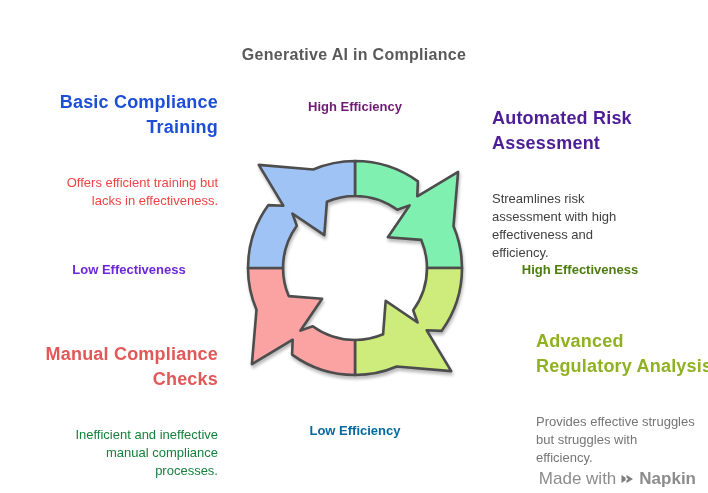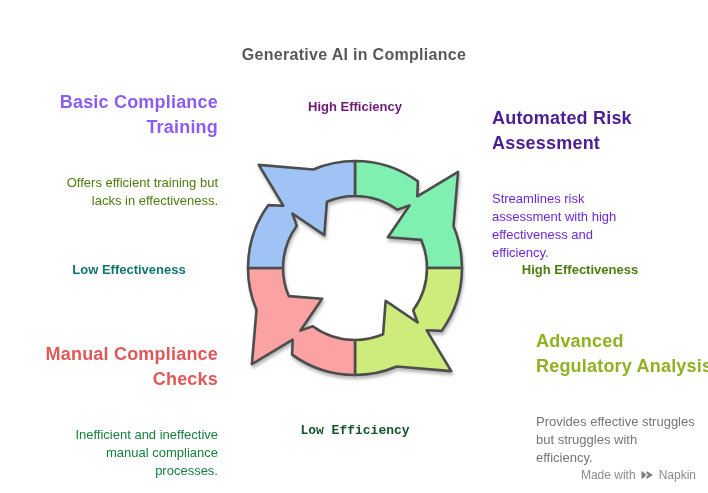--- a/index.html
+++ b/index.html
@@ -51,7 +51,7 @@
   <div class="axis right" style="color: #4d7c0f;">High Effectiveness</div>
 
   <div class="quad tl">
-    <h2 class="heading" style="color: #8b5cf6;">Basic Compliance
+    <h2 class="heading" style="color: #1d4ed8;">Basic Compliance
 Training</h2>
     <p class="body" style="color: #4d7c0f;">Offers efficient training but
 lacks in effectiveness.</p>

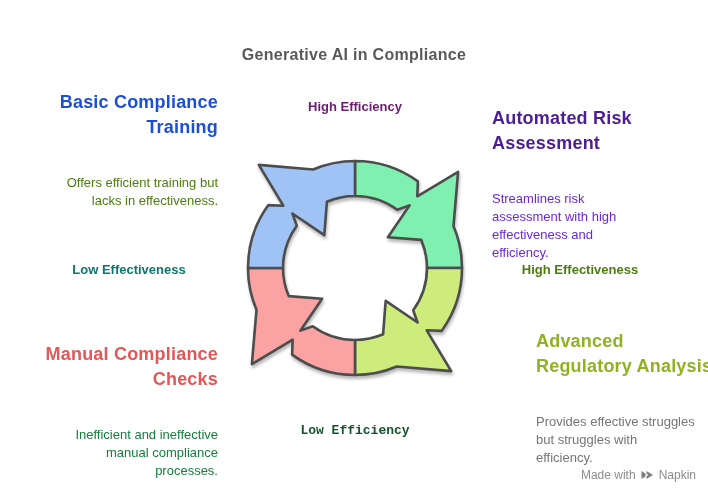--- a/index.html
+++ b/index.html
@@ -53,7 +53,7 @@
   <div class="quad tl">
     <h2 class="heading" style="color: #1d4ed8;">Basic Compliance
 Training</h2>
-    <p class="body" style="color: #4d7c0f;">Offers efficient training but
+    <p class="body" style="color: #ef4444;">Offers efficient training but
 lacks in effectiveness.</p>
   </div>
 

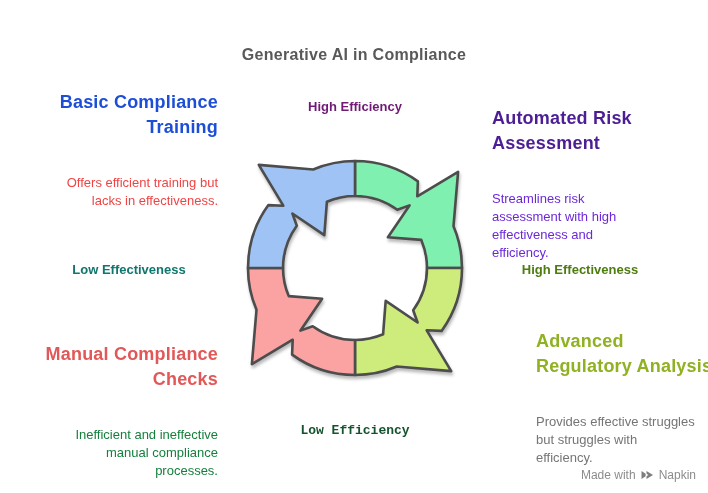--- a/index.html
+++ b/index.html
@@ -60,7 +60,7 @@
   <div class="quad tr">
     <h2 class="heading" style="color: #4c1d95; margin-top: 16px;">Automated Risk
 Assessment</h2>
-    <p class="body" style="color: #6d28d9;">Streamlines risk
+    <p class="body" style="color: #404040;">Streamlines risk
 assessment with high
 effectiveness and
 efficiency.</p>

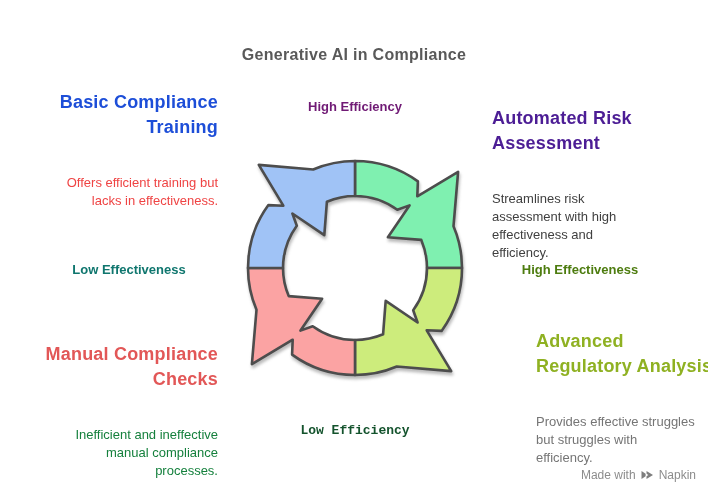--- a/index.html
+++ b/index.html
@@ -47,7 +47,7 @@
 
   <div class="axis top" style="color: #701a75;">High Efficiency</div>
   <div class="axis bottom" style="color: #14532d; font-family: Liberation Mono, monospace;">Low Efficiency</div>
-  <div class="axis left" style="color: #0f766e;">Low Effectiveness</div>
+  <div class="axis left" style="color: #6d28d9;">Low Effectiveness</div>
   <div class="axis right" style="color: #4d7c0f;">High Effectiveness</div>
 
   <div class="quad tl">

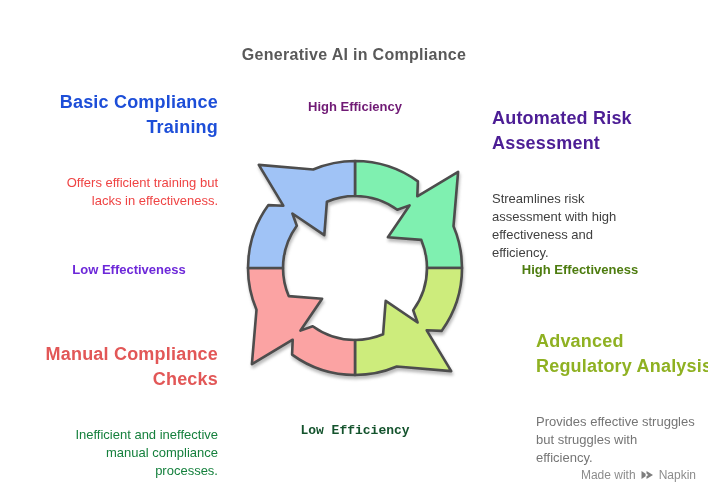--- a/index.html
+++ b/index.html
@@ -46,7 +46,7 @@
   <div class="title" style="color: rgb(89, 89, 89);">Generative AI in Compliance</div>
 
   <div class="axis top" style="color: #701a75;">High Efficiency</div>
-  <div class="axis bottom" style="color: #14532d; font-family: Liberation Mono, monospace;">Low Efficiency</div>
+  <div class="axis bottom" style="color: #0369a1;">Low Efficiency</div>
   <div class="axis left" style="color: #6d28d9;">Low Effectiveness</div>
   <div class="axis right" style="color: #4d7c0f;">High Effectiveness</div>
 

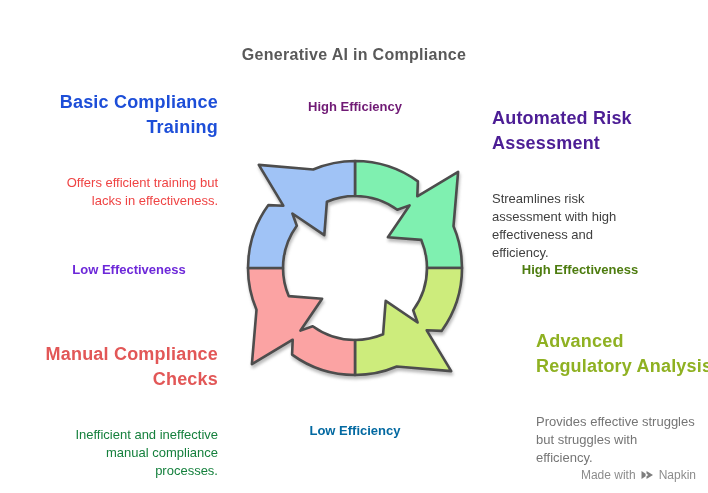--- a/index.html
+++ b/index.html
@@ -32,8 +32,8 @@
   .cycle-svg{position:absolute;left:195px;top:108px;
     filter:drop-shadow(1.5px 3px 1.5px rgba(60,60,60,.35));}
   .badge{
-    position:absolute;right:12px;bottom:11px;display:flex;align-items:center;gap:5px;
-    font-size:12px;color:#8c8c8c;cursor:pointer;
+    position:absolute;right:12px;bottom:4px;display:flex;align-items:center;gap:5px;
+    font-size:17px;color:#8c8c8c;cursor:pointer;
   }
   .badge .brand{font-weight:400;}
   .badge svg{display:block;}

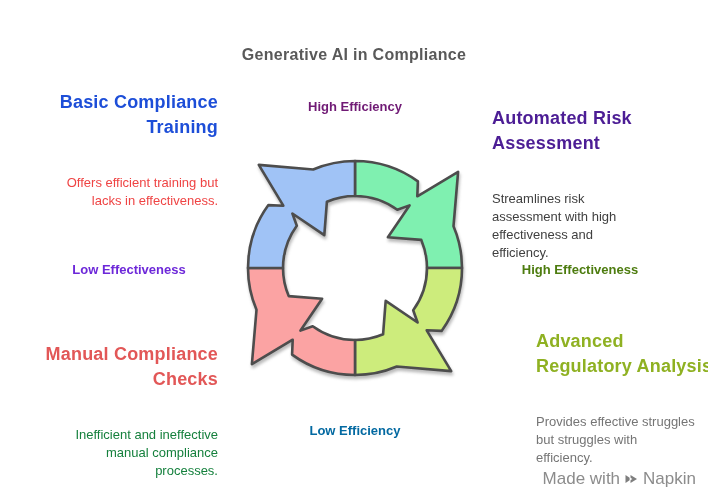--- a/index.html
+++ b/index.html
@@ -35,7 +35,7 @@
     position:absolute;right:12px;bottom:4px;display:flex;align-items:center;gap:5px;
     font-size:17px;color:#8c8c8c;cursor:pointer;
   }
-  .badge .brand{font-weight:400;}
+  .badge .brand{font-weight:700;}
   .badge svg{display:block;}
 </style>
 </head>

